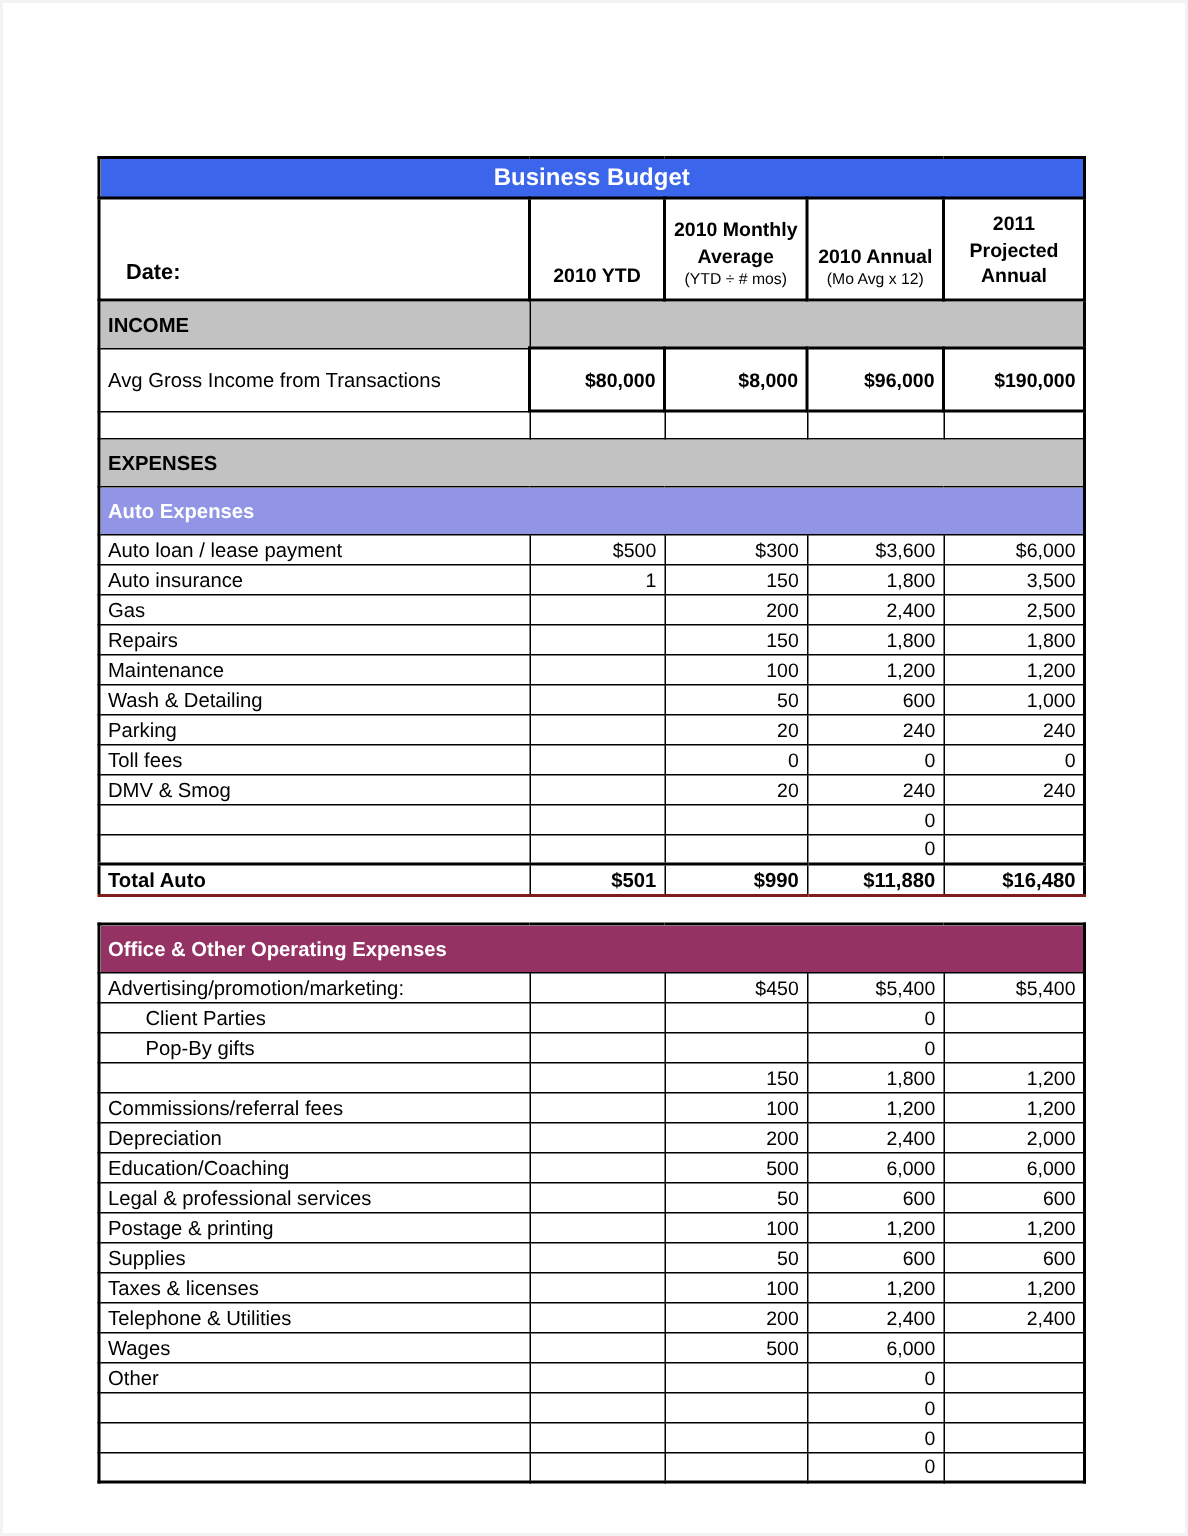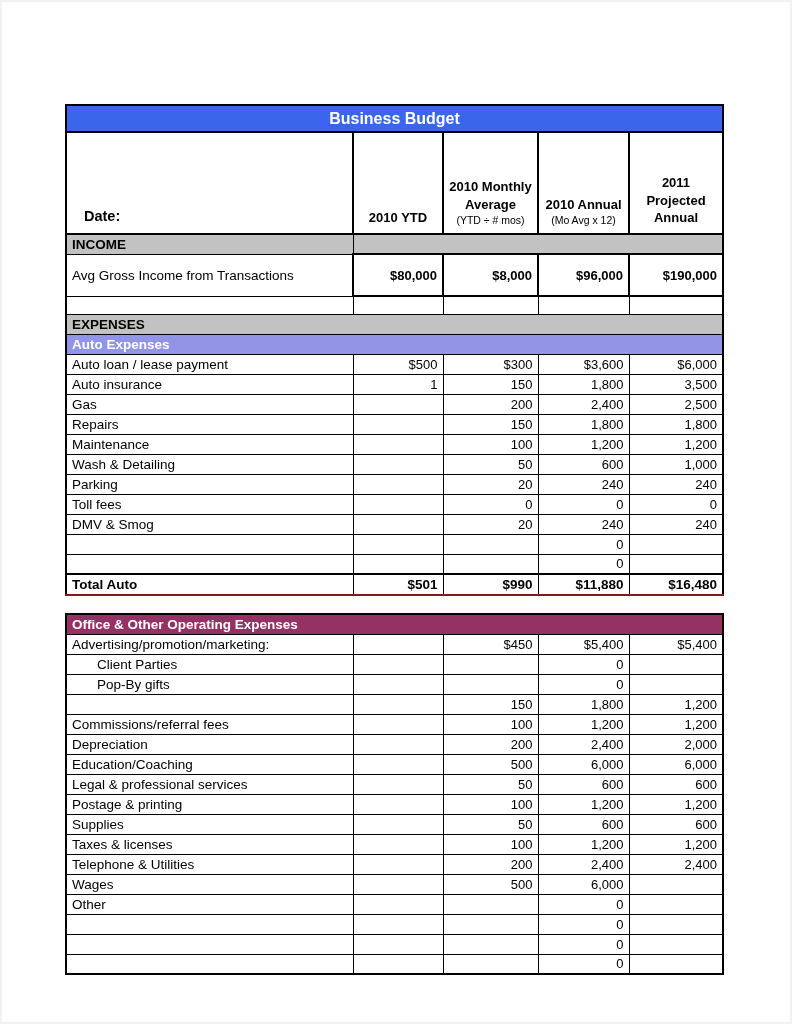--- a/index.html
+++ b/index.html
@@ -21,7 +21,7 @@
   }
   
   .header-row th{
-    border:2px solid #000;height:102px;vertical-align:bottom;
+    border:2px solid #000;height:68px;vertical-align:bottom;
     font-weight:bold;font-size:13px;text-align:center;padding:3px 2px 6px 2px;
     white-space:normal;line-height:1.35;
   }

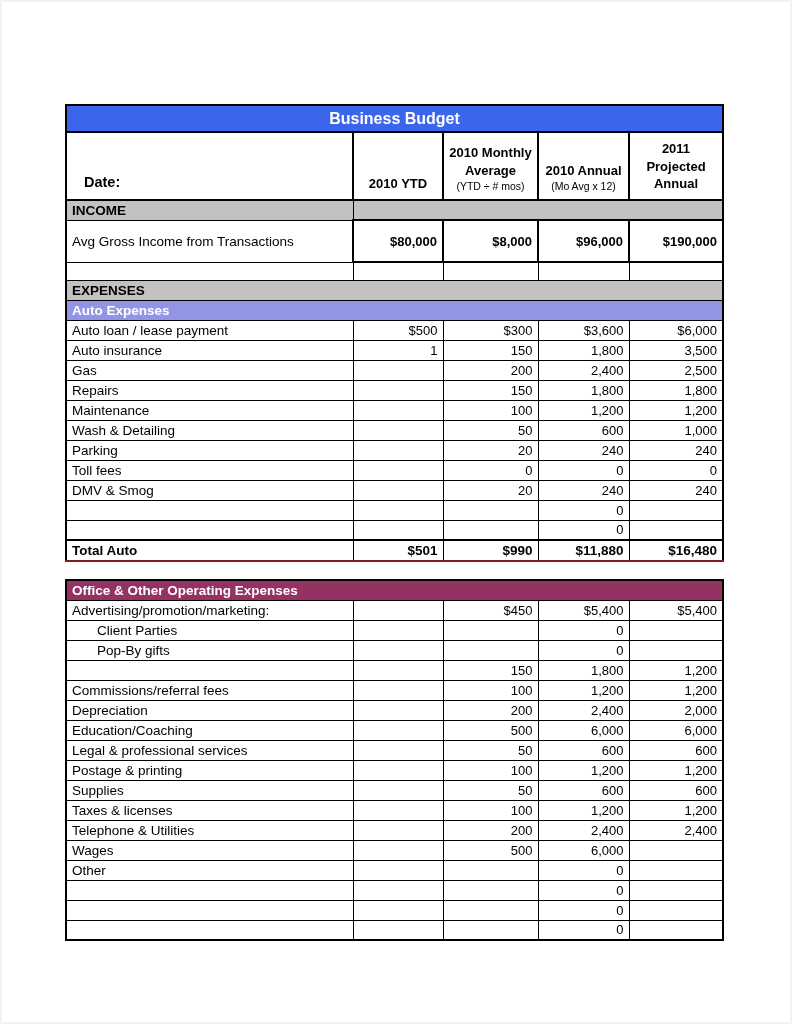--- a/index.html
+++ b/index.html
@@ -29,7 +29,7 @@
   .hnote{font-weight:normal;font-size:10.5px;line-height:1.2;margin-top:1px;}
   
   .band{
-    font-weight:bold;font-size:13.5px;height:20px;padding:1px 5px;
+    font-weight:bold;font-size:13.5px;height:32px;padding:1px 5px;
     border:1px solid #000;vertical-align:middle;
   }
   .band.gray{background:var(--section_band);color:#000;}

